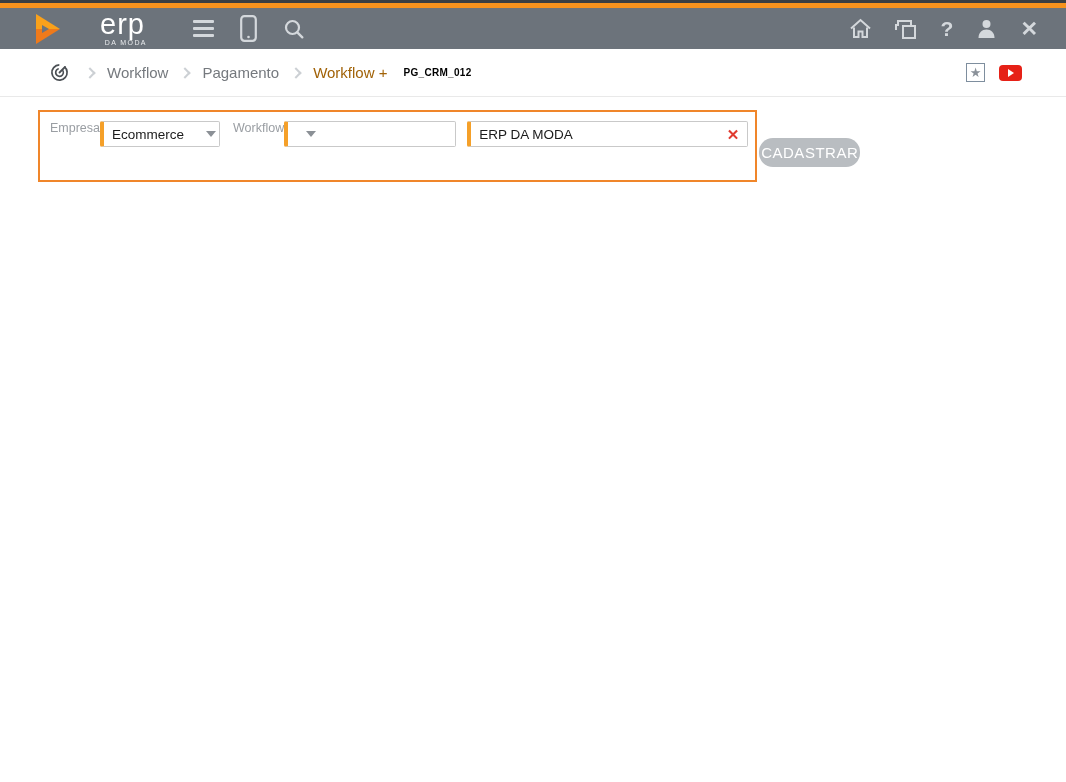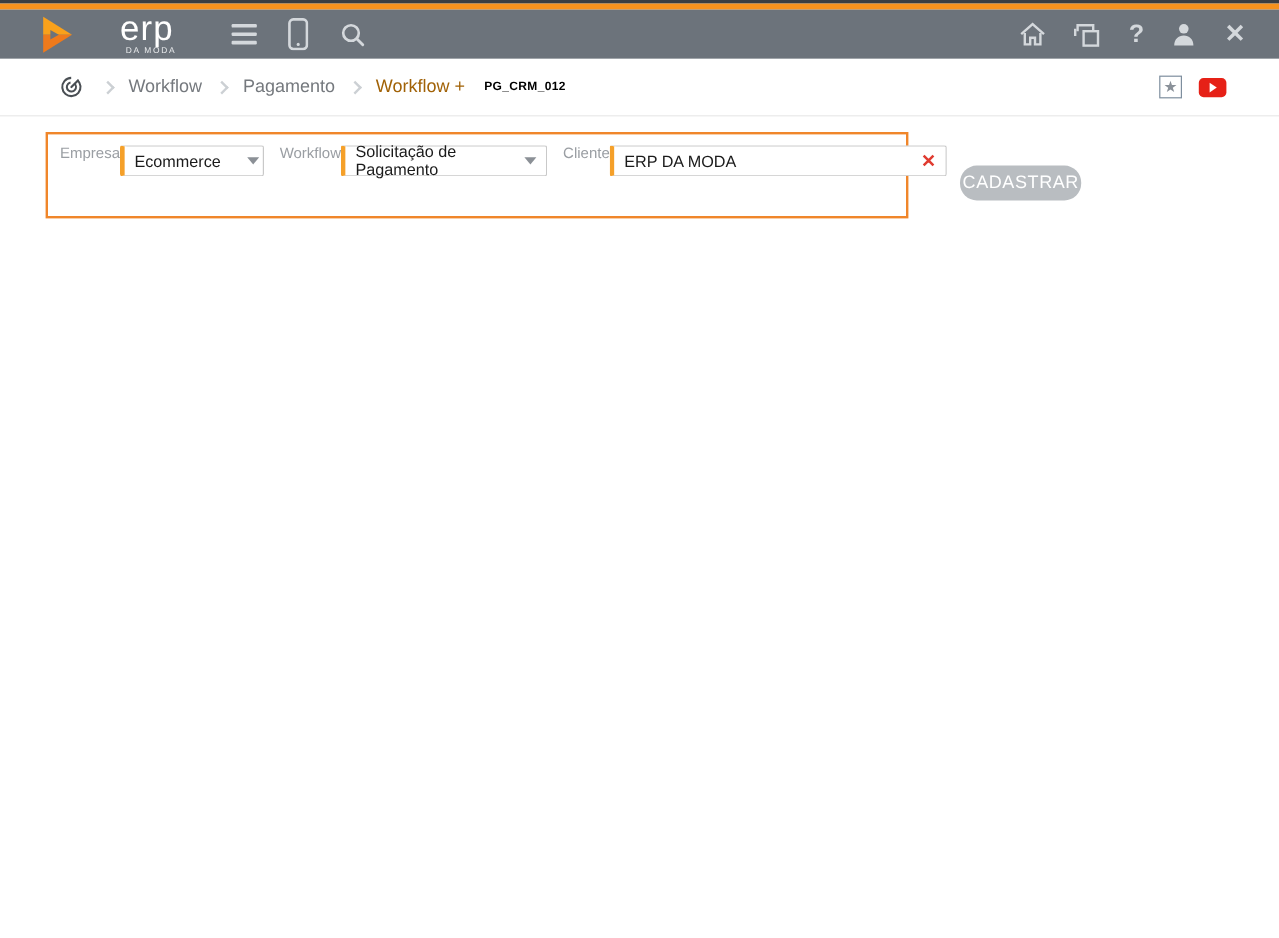--- a/index.html
+++ b/index.html
@@ -170,7 +170,6 @@
     <div class="field-group">
       <label class="field-label">Workflow</label>
       <div class="select-box w-workflow">
-        <span>Solicitação de Pagamento</span>
         <span class="caret"></span>
       </div>
     </div>

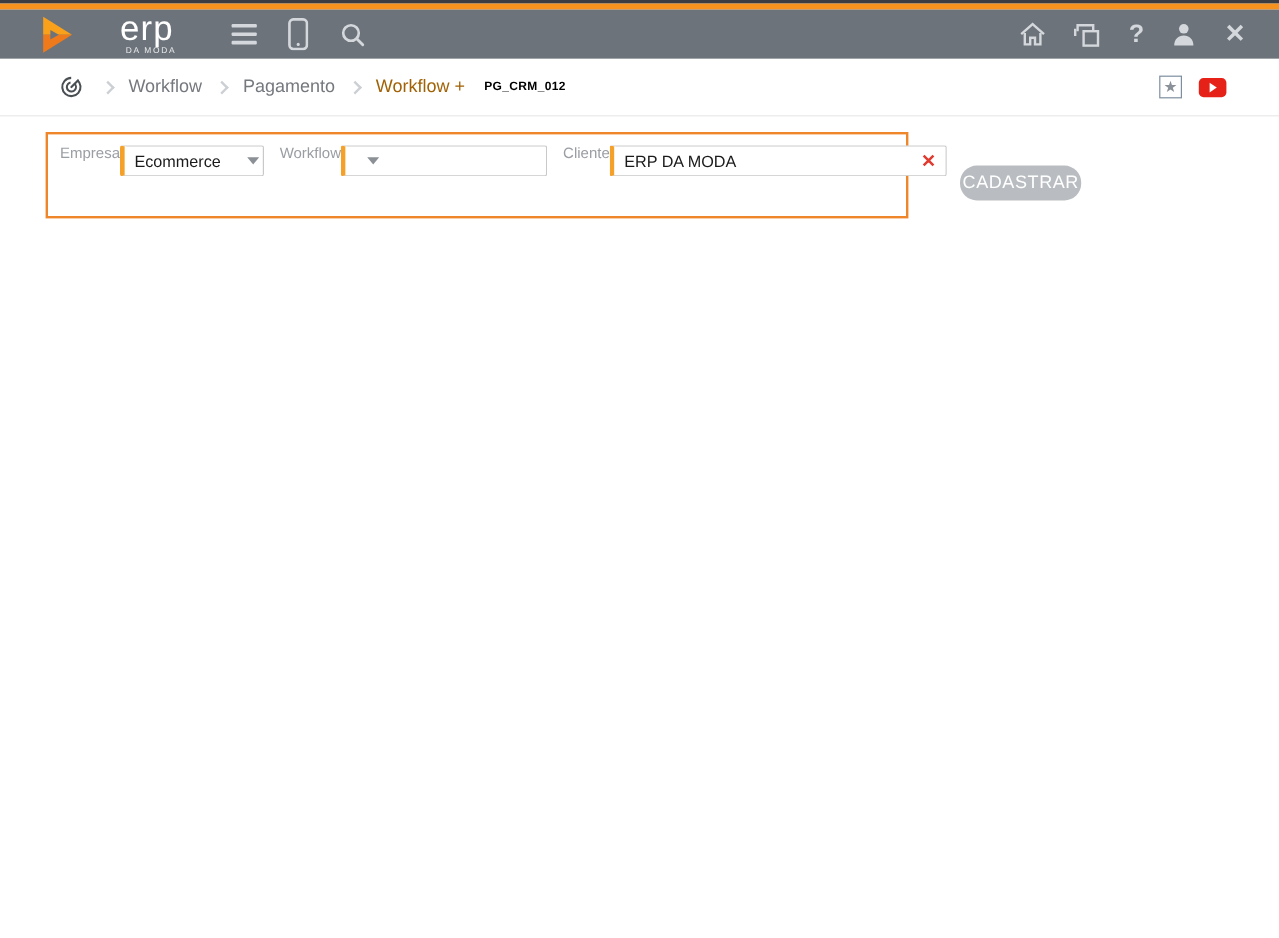--- a/index.html
+++ b/index.html
@@ -175,7 +175,6 @@
     </div>
 
     <div class="field-group">
-      <label class="field-label">Cliente</label>
       <div class="input-box w-cliente">
         <input type="text" value="ERP DA MODA" style="">
         <span class="clear-x">✕</span>

